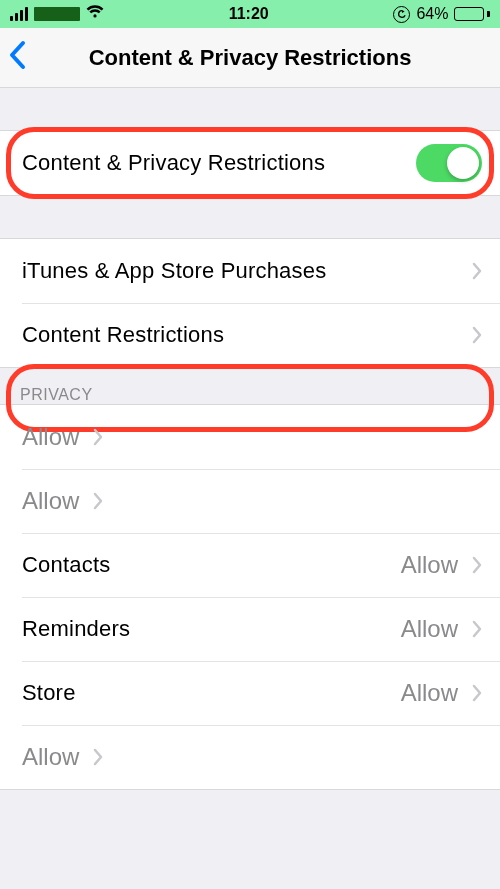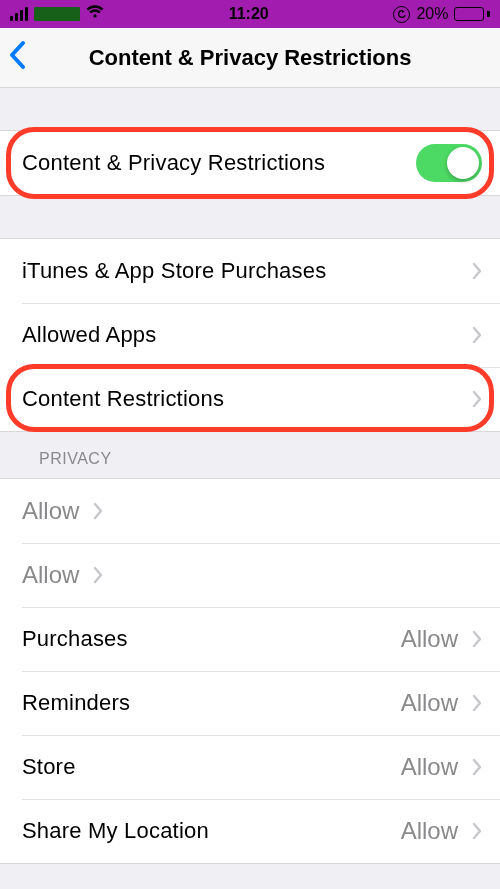--- a/index.html
+++ b/index.html
@@ -20,7 +20,7 @@
       align-items: center;
       justify-content: space-between;
       padding: 0 10px;
-      background: #a21caf;
+      background: #86efac;
       font-size: 16px;
       font-weight: 500;
     }

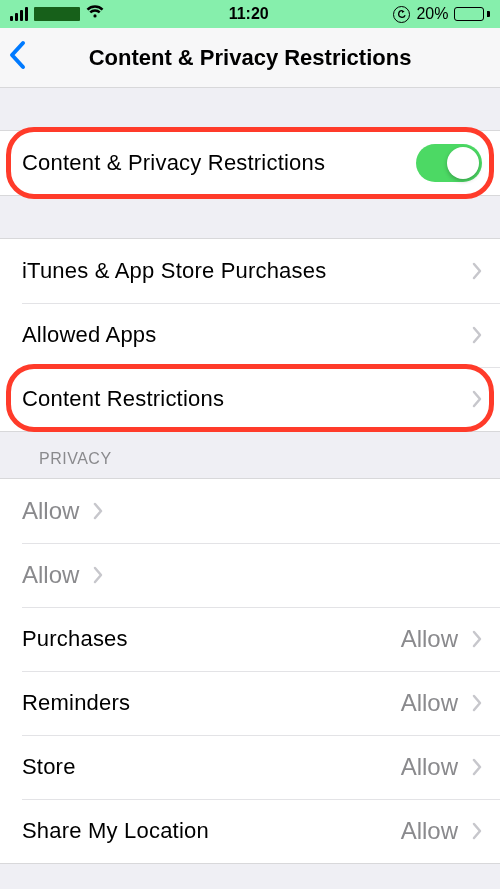--- a/index.html
+++ b/index.html
@@ -153,7 +153,7 @@
           <path d="M5 1a4 4 0 103.7 5.5l-1.2-.5A2.7 2.7 0 115 2.3V4l2.6-1.5L5 1z" fill="#000"></path>
         </svg>
     </span>
-    <span>20%</span>
+    <span>64%</span>
     <span class="battery">
       <span class="batt-body"><span class="batt-fill"></span></span>
       <span class="batt-cap"></span>

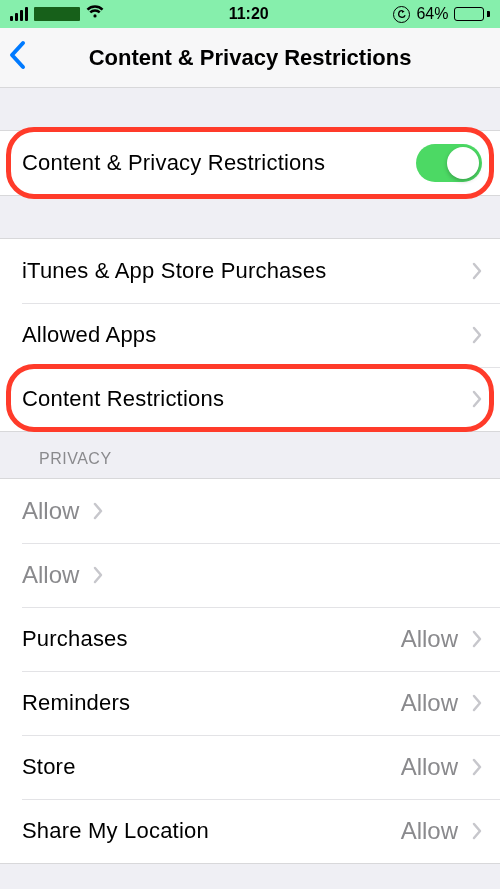--- a/index.html
+++ b/index.html
@@ -192,14 +192,6 @@
     </span>
   </div>
   <div class="row">
-    <div class="row-label">Allowed Apps</div>
-    <span class="chevron">
-      <svg width="10" height="18" viewBox="0 0 10 18">
-          <polyline points="2,2 8,9 2,16" fill="none" stroke="#c7c7cc" stroke-width="2.5" stroke-linecap="round" stroke-linejoin="round"></polyline>
-        </svg>
-    </span>
-  </div>
-  <div class="row">
     <div class="row-label">Content Restrictions</div>
     <span class="chevron">
       <svg width="10" height="18" viewBox="0 0 10 18">

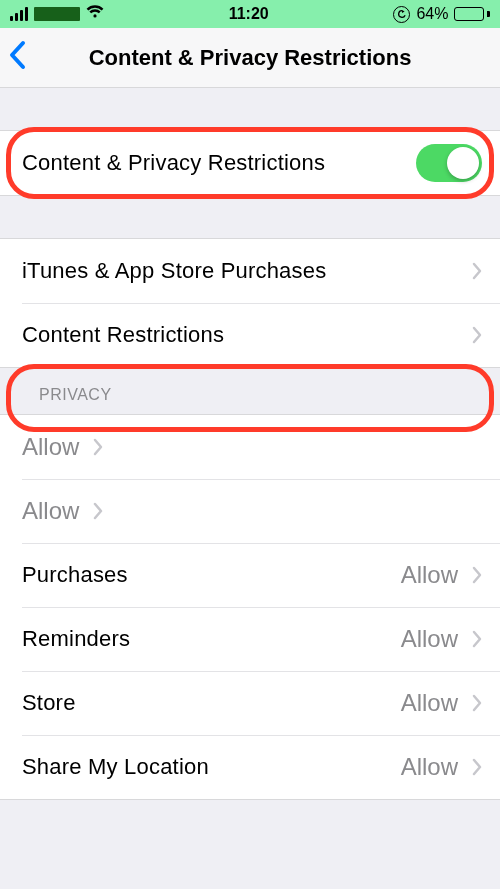--- a/index.html
+++ b/index.html
@@ -69,11 +69,10 @@
       border-bottom:1px solid #d8d8da;
     }
     .section-header {
-      padding:18px 20px 10px;
+      padding:18px 20px 0;
       color:#8a8a8d;
       font-size:16px;
       letter-spacing:0.5px;
-      margin-left:19px;
     }
 
     .row {

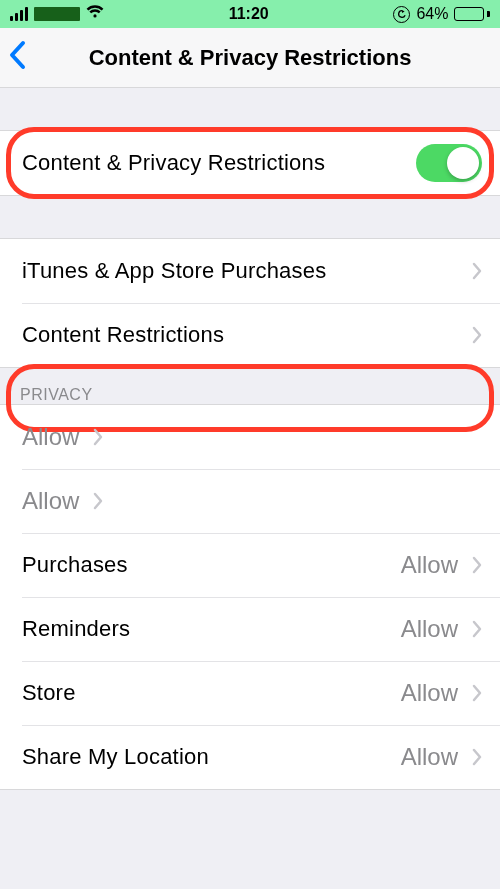--- a/index.html
+++ b/index.html
@@ -220,7 +220,7 @@
     </span>
   </div>
   <div class="row">
-    <div class="row-label">Purchases</div>
+    <div class="row-label">Contacts</div>
     <div class="row-value">Allow</div>
     <span class="chevron">
       <svg width="10" height="18" viewBox="0 0 10 18">

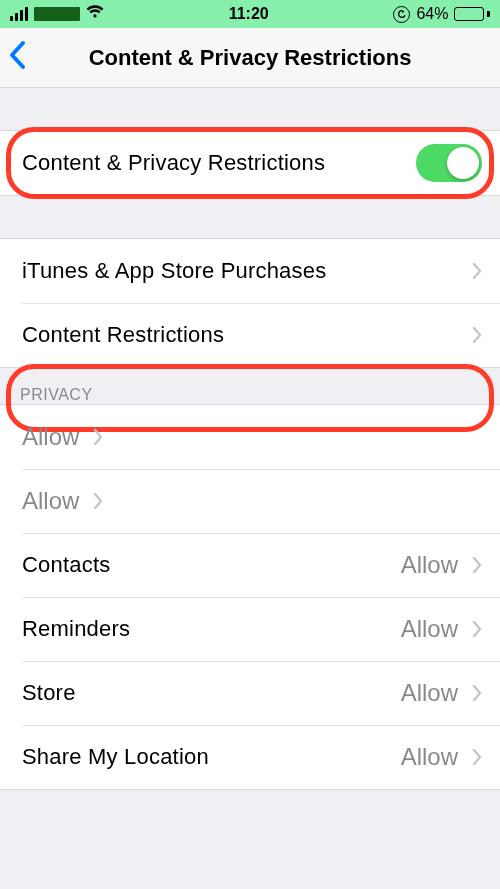--- a/index.html
+++ b/index.html
@@ -247,7 +247,6 @@
     </span>
   </div>
   <div class="row">
-    <div class="row-label">Share My Location</div>
     <div class="row-value">Allow</div>
     <span class="chevron">
       <svg width="10" height="18" viewBox="0 0 10 18">

